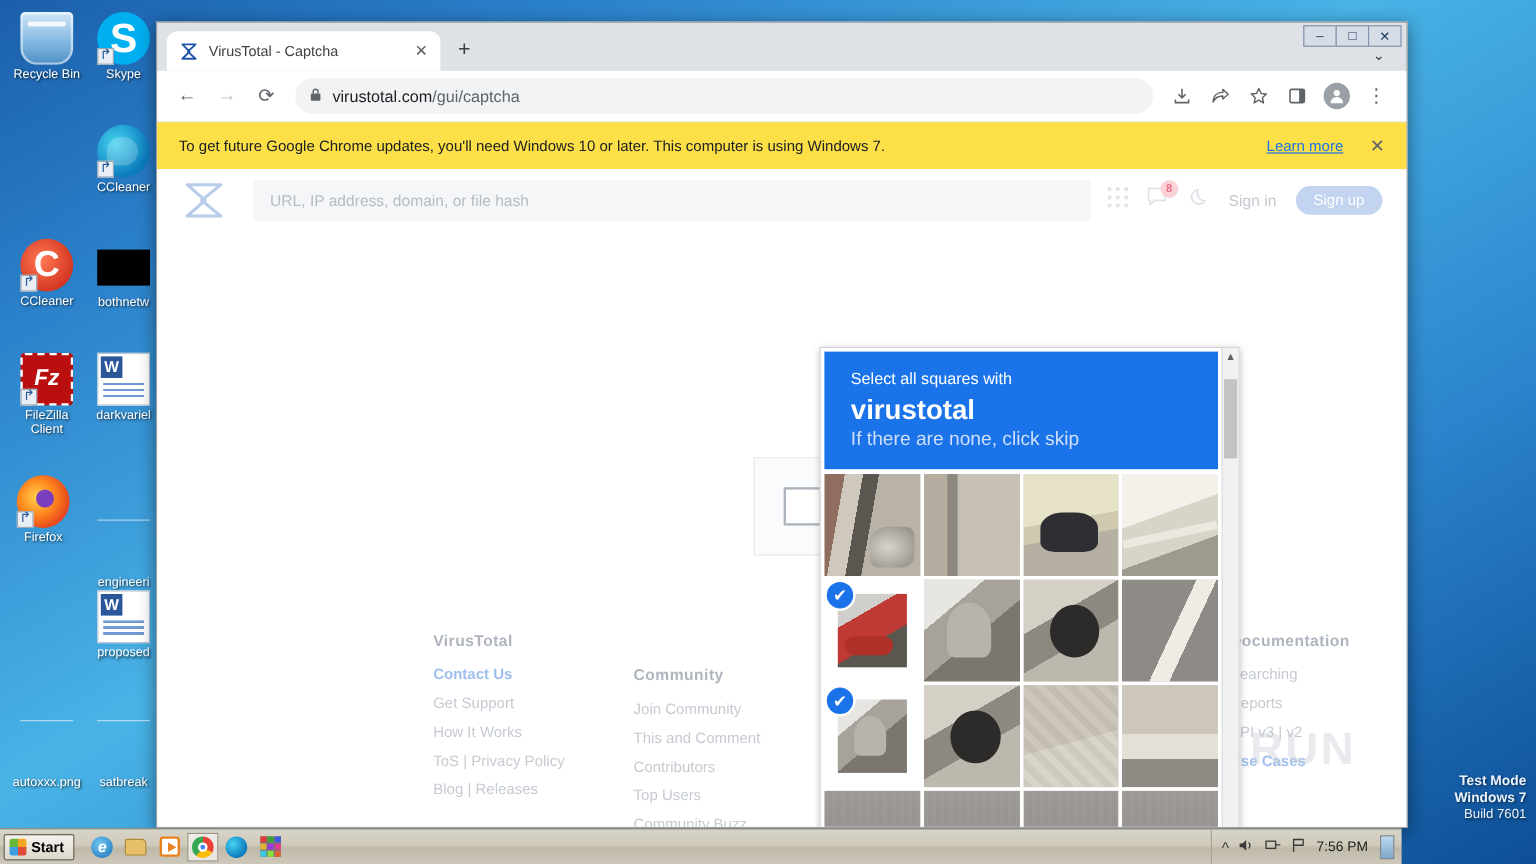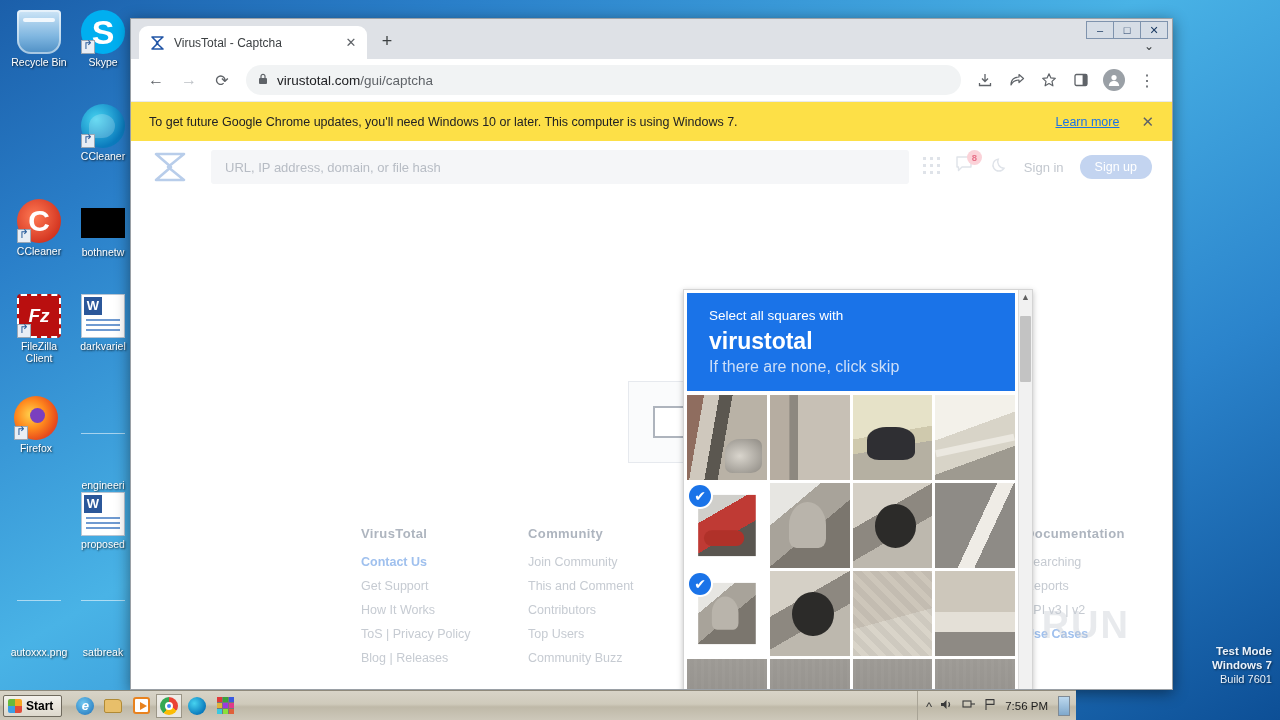--- a/index.html
+++ b/index.html
@@ -195,7 +195,7 @@
   }
   .fcol { width:178px; }
   .fcol:nth-child(1) { margin-left:230px; }
-  .fcol:nth-child(2) { margin-left:0px; }
+  .fcol:nth-child(2) { margin-left:0px;margin-top:29px; }
   .fcol:nth-child(3) { margin-left:330px; }
   .fcol h4 { font-size:13px; color:#aeb5bf; letter-spacing:.4px; margin-bottom:14px; font-weight:bold; }
   .fcol a { display:block; color:#c6cbd2; margin-bottom:10px; text-decoration:none; }

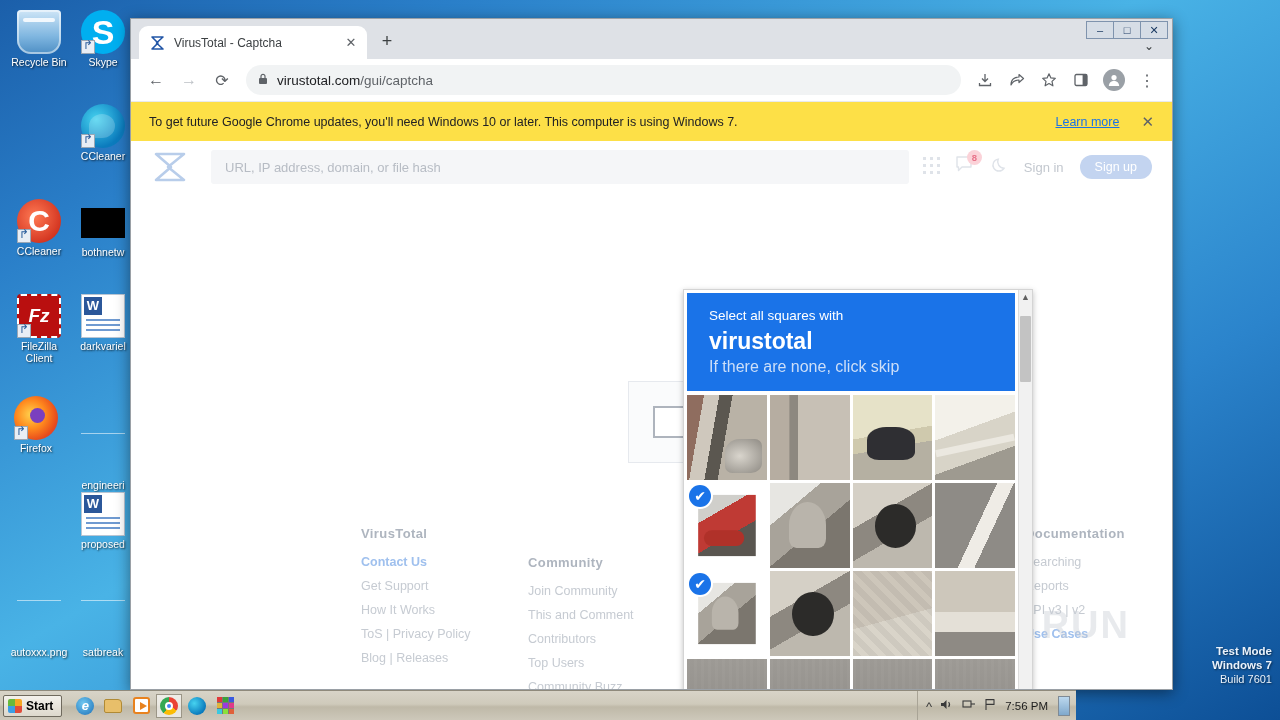--- a/index.html
+++ b/index.html
@@ -61,7 +61,7 @@
 
   
   #taskbar {
-    position: absolute; left:0; bottom:0; width:1076px; height:30px;
+    position: absolute; left:0; bottom:0; width:1168px; height:30px;
     background: linear-gradient(180deg,#d8d4c8 0%, #cfcabb 45%, #bfb9a8 55%, #cdc8ba 100%);
     border-top:1px solid #8f8a7c;
     display:flex; align-items:center;

